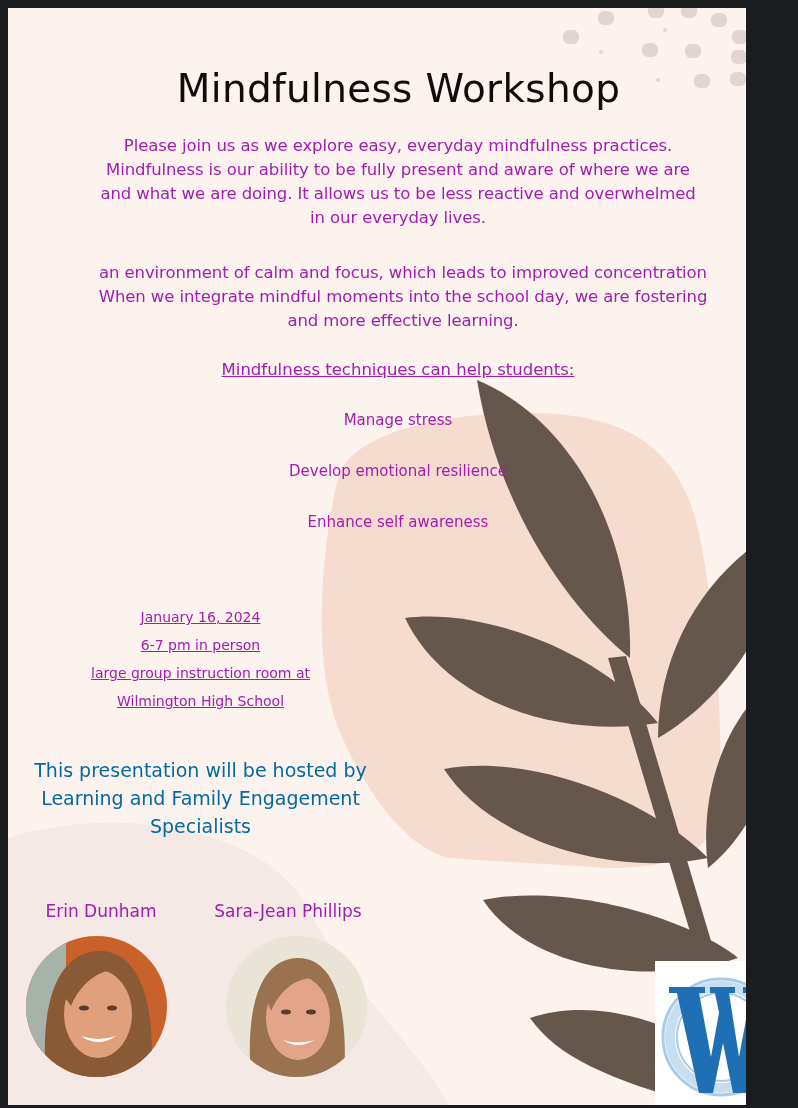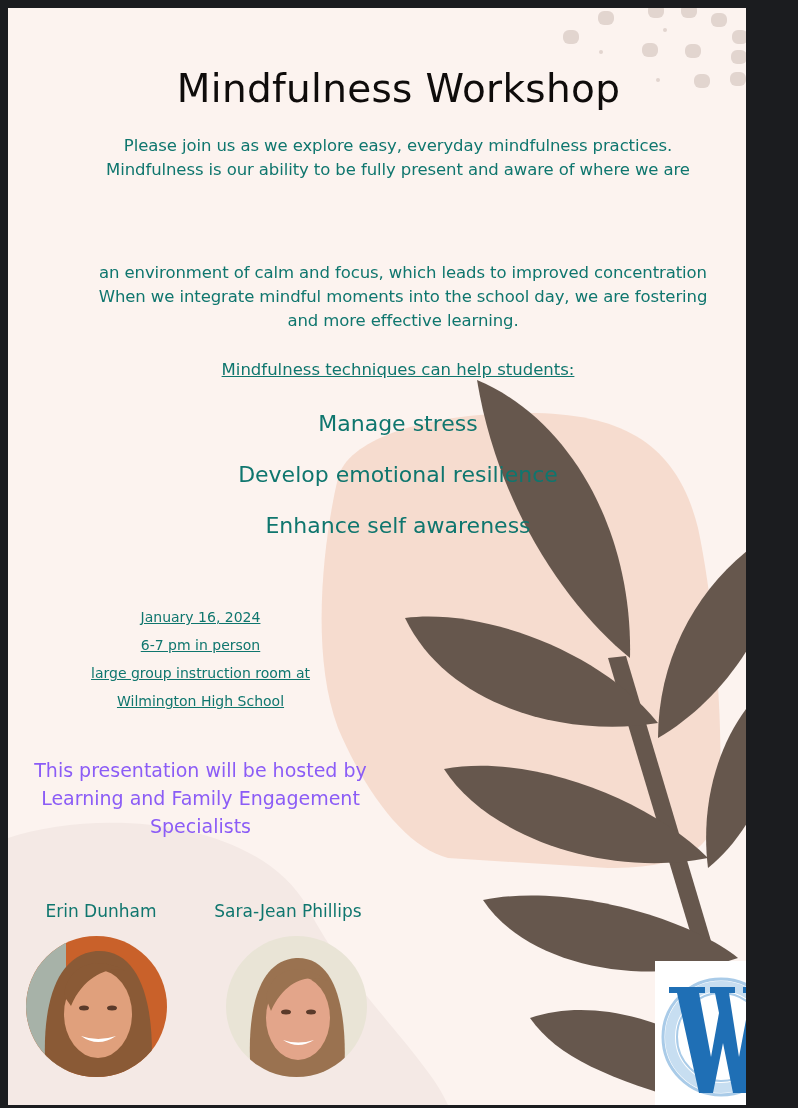--- a/index.html
+++ b/index.html
@@ -7,7 +7,7 @@
          font-family:"DejaVu Sans", sans-serif; }
   .poster { position:absolute; left:8px; top:8px; width:738px; height:1097px; background:#fcf3ef; overflow:hidden; }
   .bg-svg { position:absolute; left:0; top:0; width:781px; height:1097px; }
-  .txt { position:absolute; color:#0f766e; text-align:center; white-space:nowrap; }
+  .txt { position:absolute; color:#a21caf; text-align:center; white-space:nowrap; }
   .title { left:0; width:781px; top:58px; font-size:39px; letter-spacing:0.3px; color:#0f0c0b; }
   .para { font-size:16.5px; line-height:24px; letter-spacing:-0.1px; }
   .p1 { left:60px; width:660px; top:126px; }

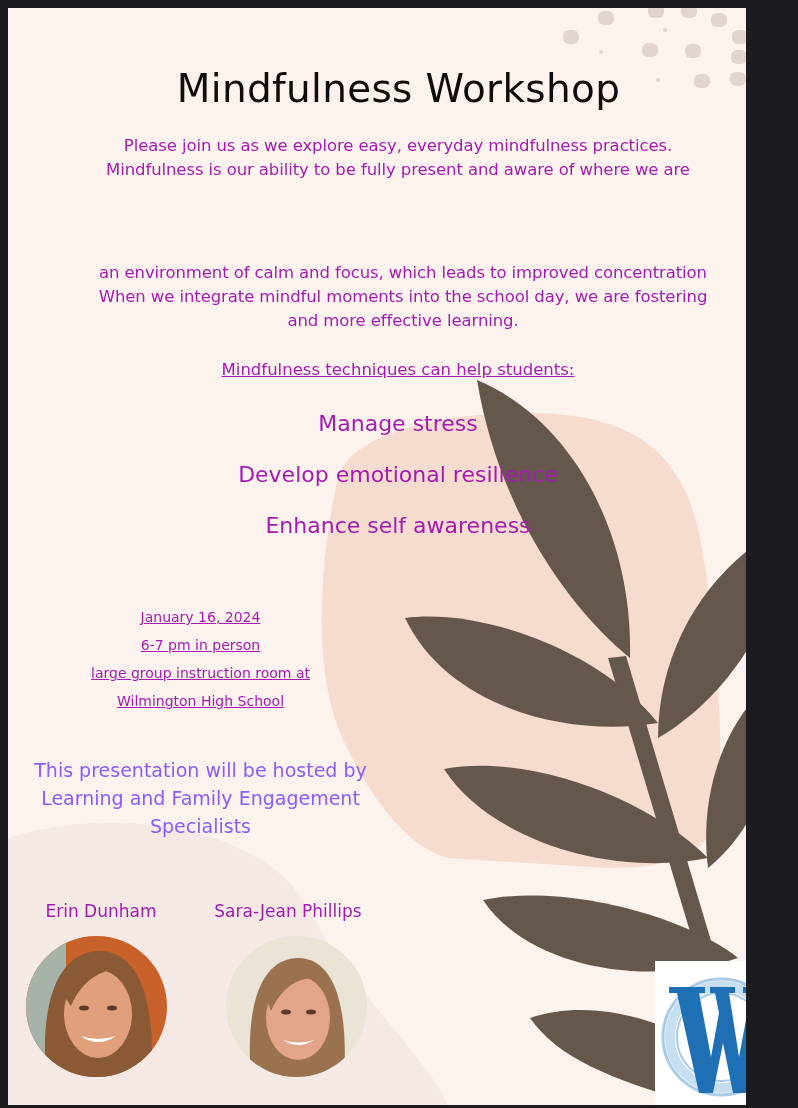--- a/index.html
+++ b/index.html
@@ -83,6 +83,7 @@
   <div class="txt para p1">
     <div>Please join us as we explore easy, everyday mindfulness practices.</div>
     <div>Mindfulness is our ability to be fully present and aware of where we are</div>
+    <div>and what we are doing. It allows us to be less reactive and overwhelmed</div>
   </div>
 
   <div class="txt para p2">

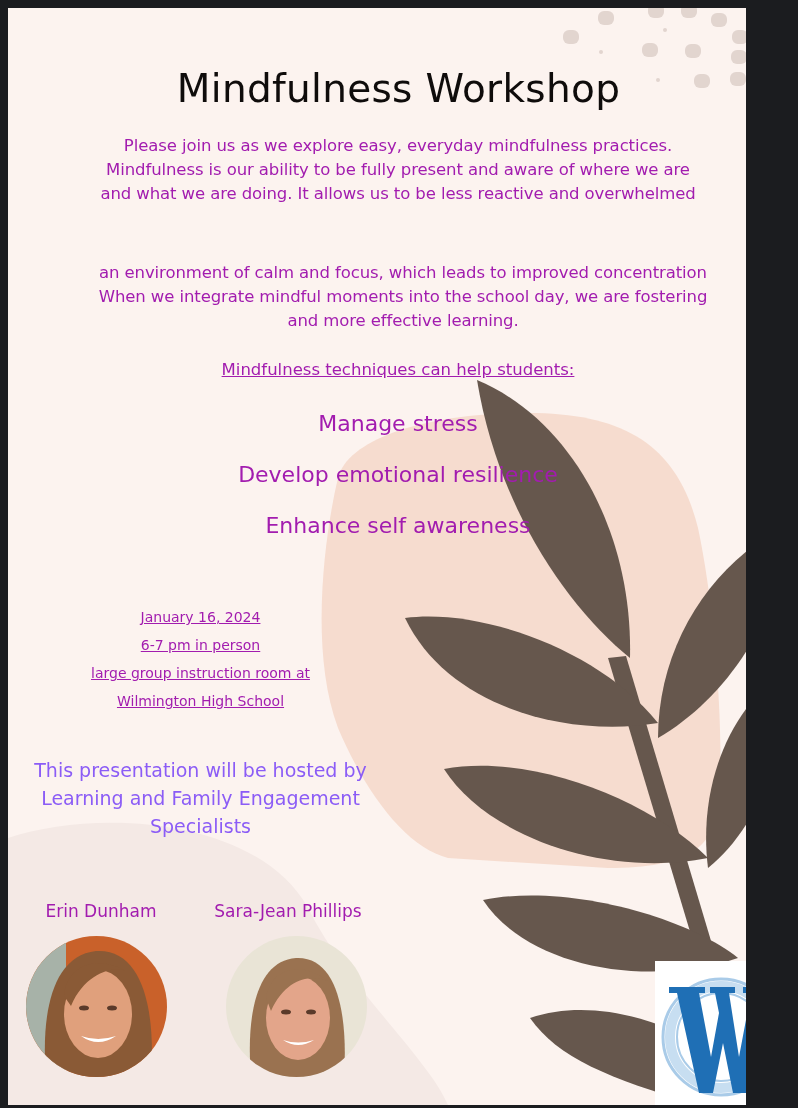--- a/index.html
+++ b/index.html
@@ -84,6 +84,7 @@
     <div>Please join us as we explore easy, everyday mindfulness practices.</div>
     <div>Mindfulness is our ability to be fully present and aware of where we are</div>
     <div>and what we are doing. It allows us to be less reactive and overwhelmed</div>
+    <div>in our everyday lives.</div>
   </div>
 
   <div class="txt para p2">

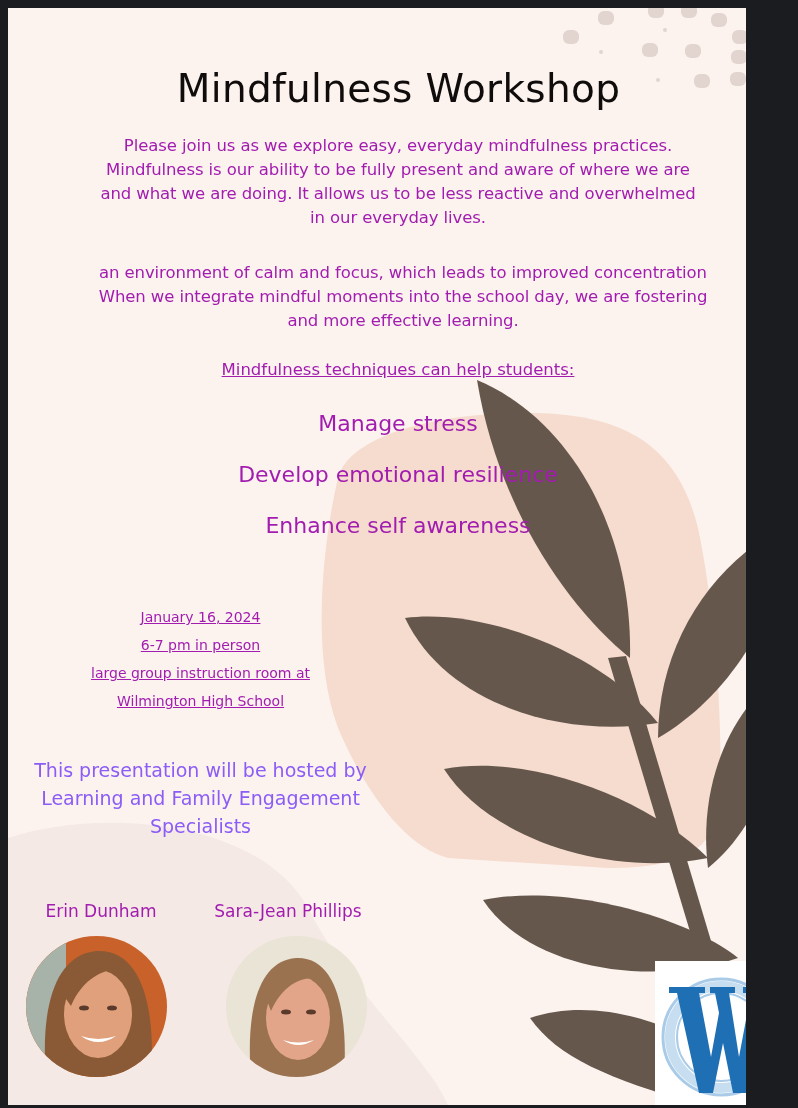--- a/index.html
+++ b/index.html
@@ -13,7 +13,7 @@
   .p1 { left:60px; width:660px; top:126px; }
   .p2 { left:50px; width:690px; top:253px; }
   .help { left:100px; width:580px; top:352px; font-size:16.5px;text-decoration:underline; }
-  .benefit { left:150px; width:480px; font-size:22px; }
+  .benefit { left:150px; width:480px; font-size:15px; }
   .b1 { top:403px; } .b2 { top:454px; } .b3 { top:505px; }
   .event { left:0; width:385px; top:595px; font-size:14px; line-height:28px;text-decoration:underline; }
   .host { left:0; width:385px; top:748px; font-size:19px; line-height:28px; color:#8b5cf6; }

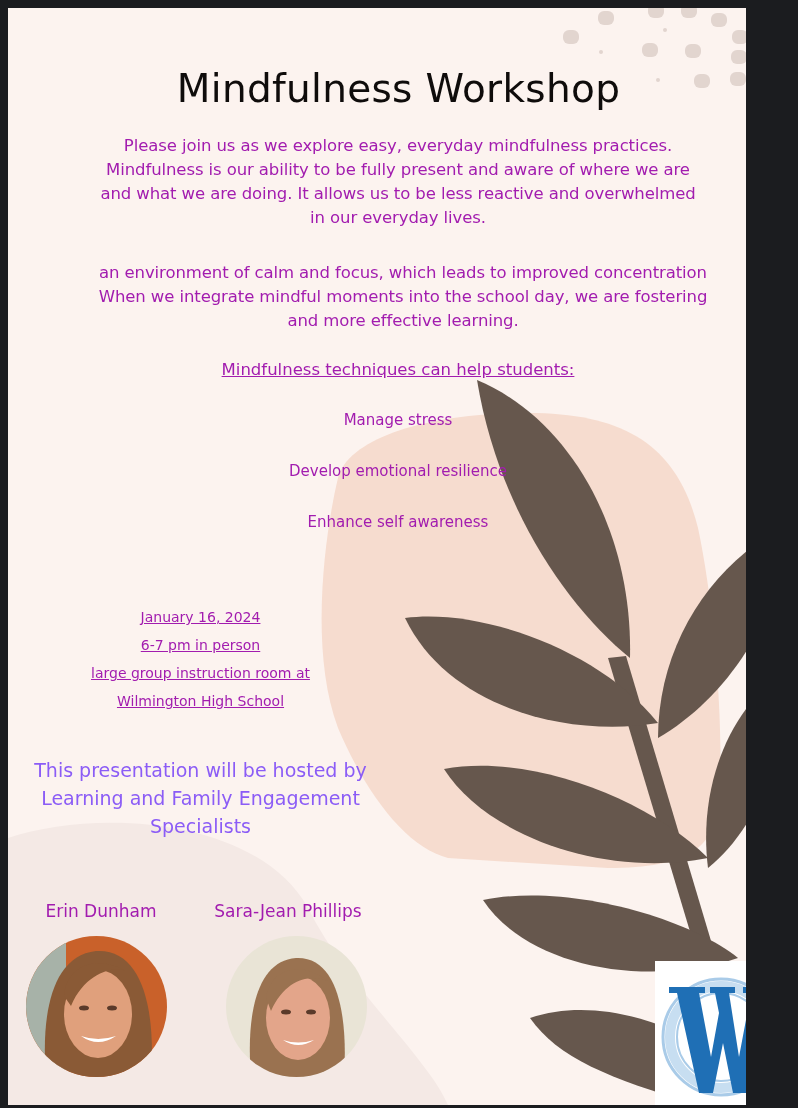--- a/index.html
+++ b/index.html
@@ -16,7 +16,7 @@
   .benefit { left:150px; width:480px; font-size:15px; }
   .b1 { top:403px; } .b2 { top:454px; } .b3 { top:505px; }
   .event { left:0; width:385px; top:595px; font-size:14px; line-height:28px;text-decoration:underline; }
-  .host { left:0; width:385px; top:748px; font-size:19px; line-height:28px; color:#8b5cf6; }
+  .host { left:0; width:385px; top:748px; font-size:19px; line-height:28px; color:#0369a1; }
   .name { top:893px; font-size:17px; }
   .n1 { left:18px; width:150px; }
   .n2 { left:180px; width:200px;text-align:center; }

